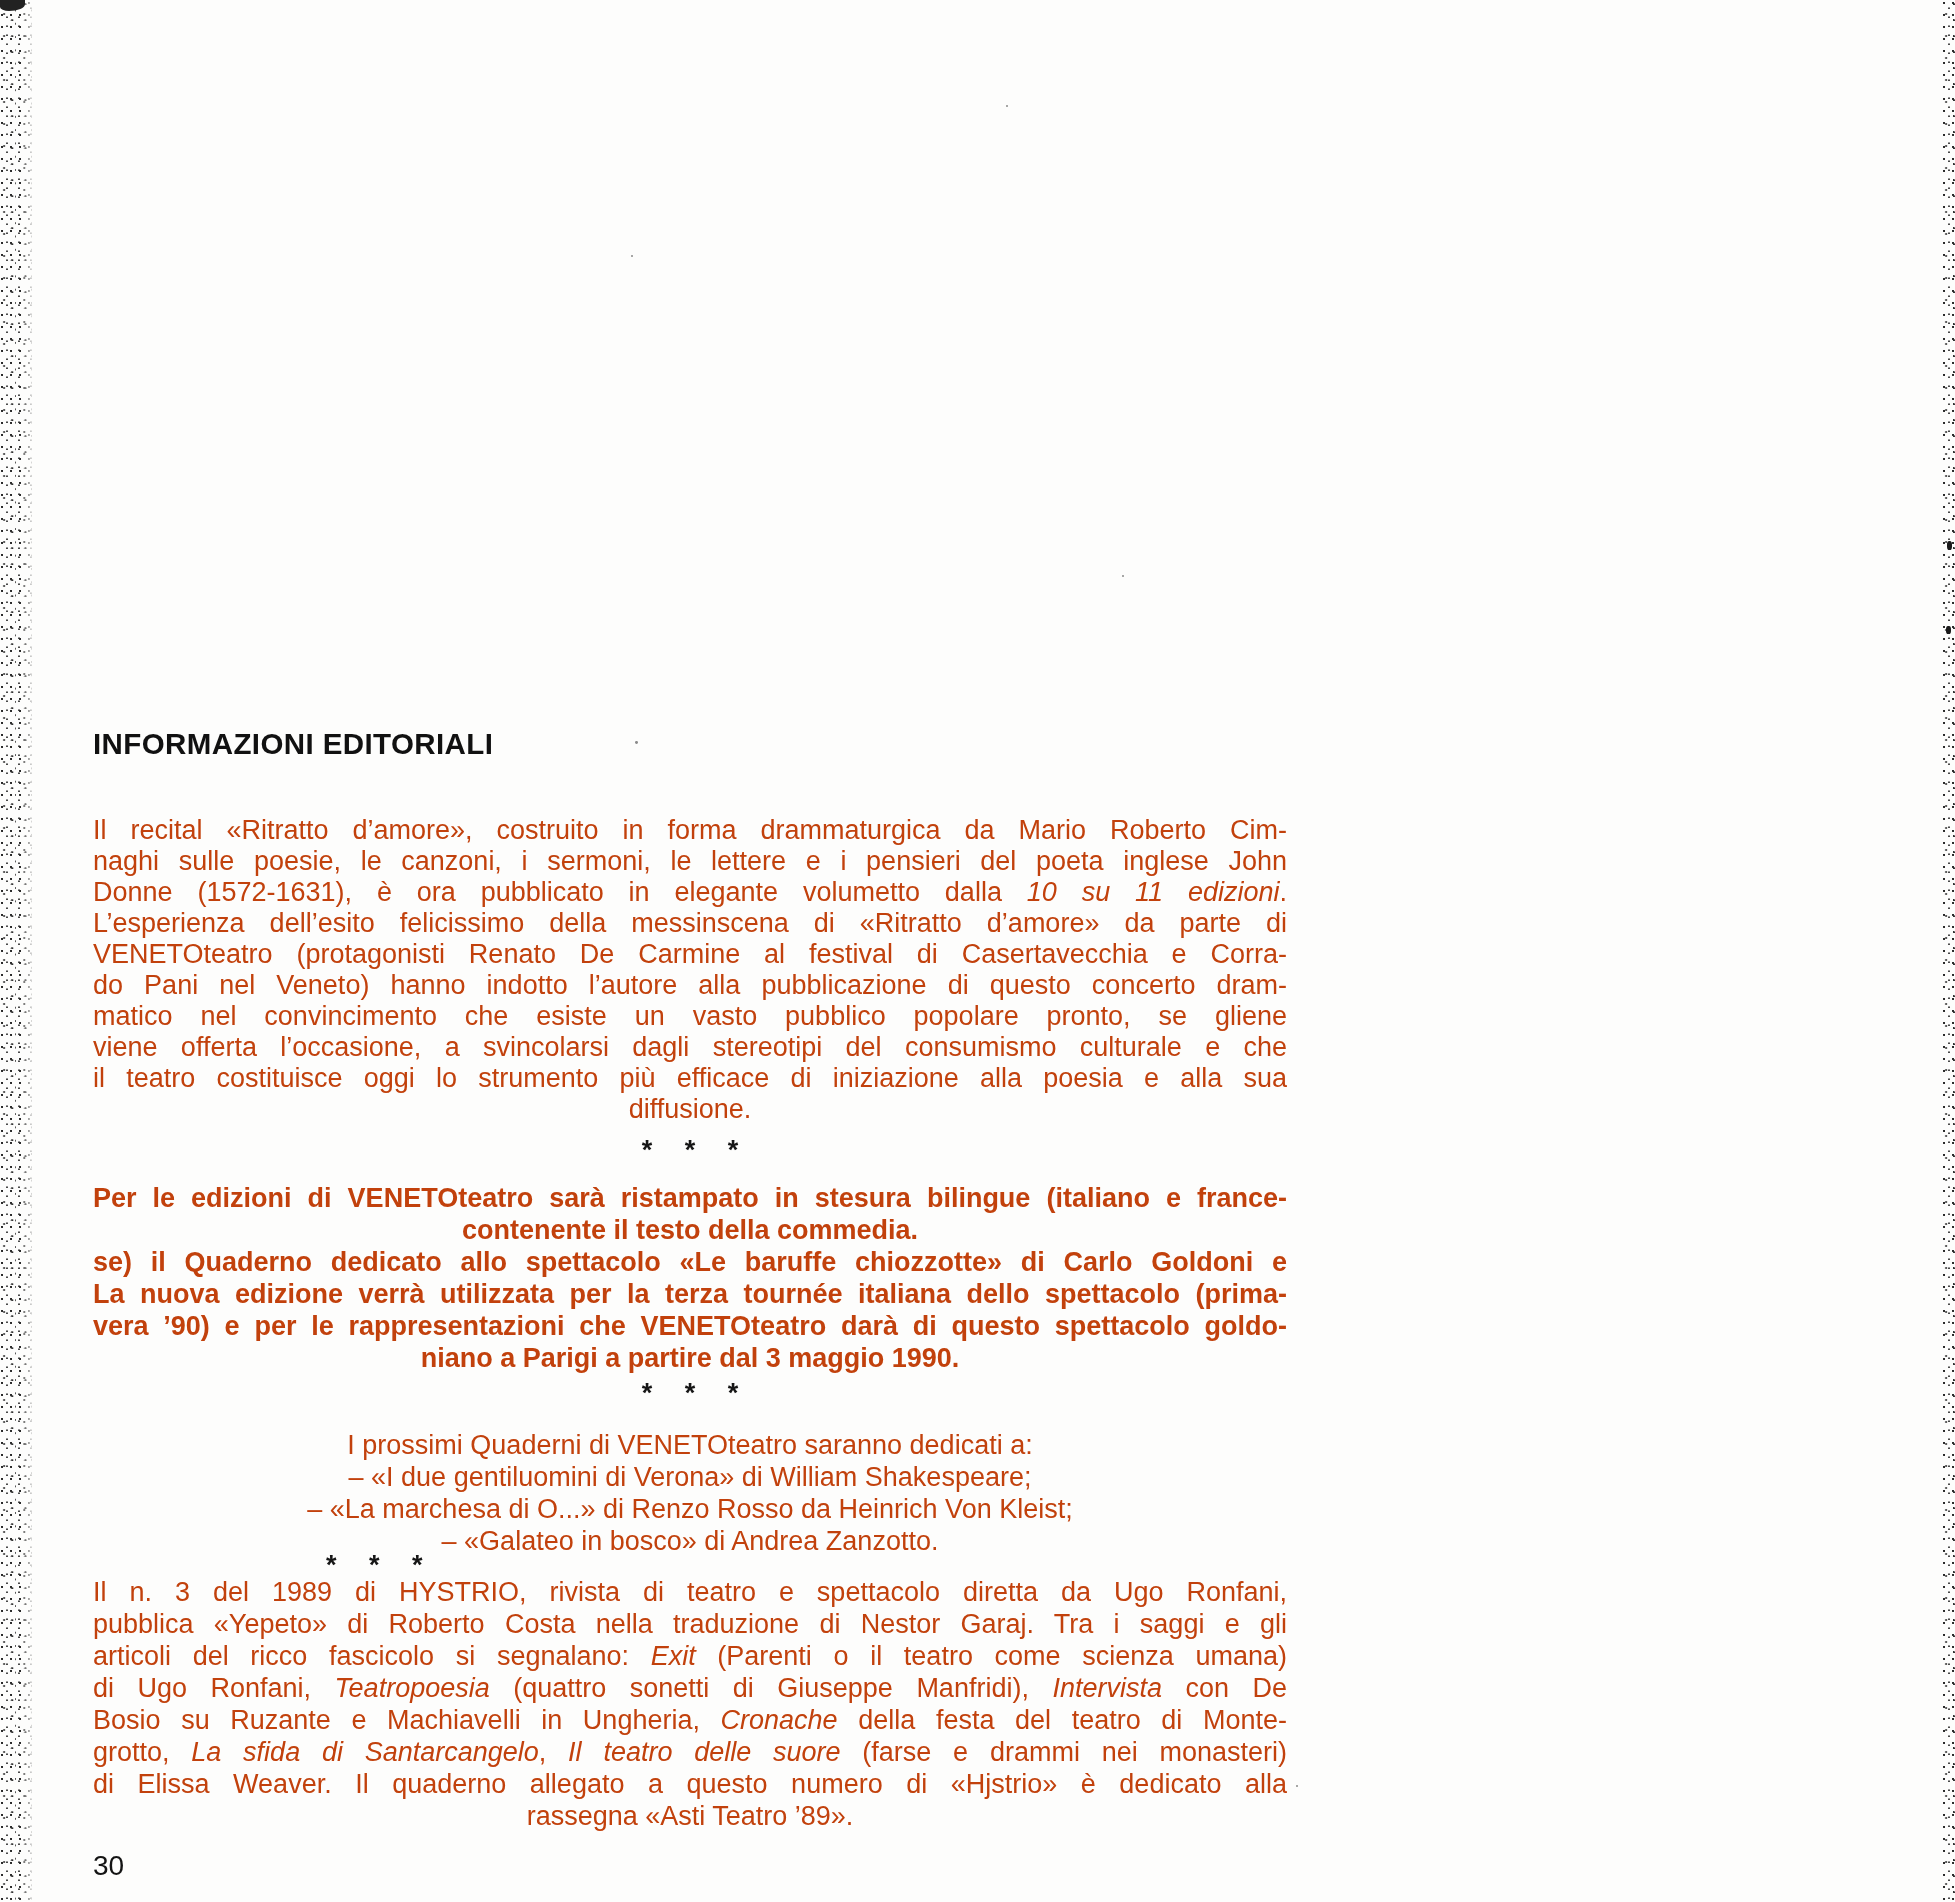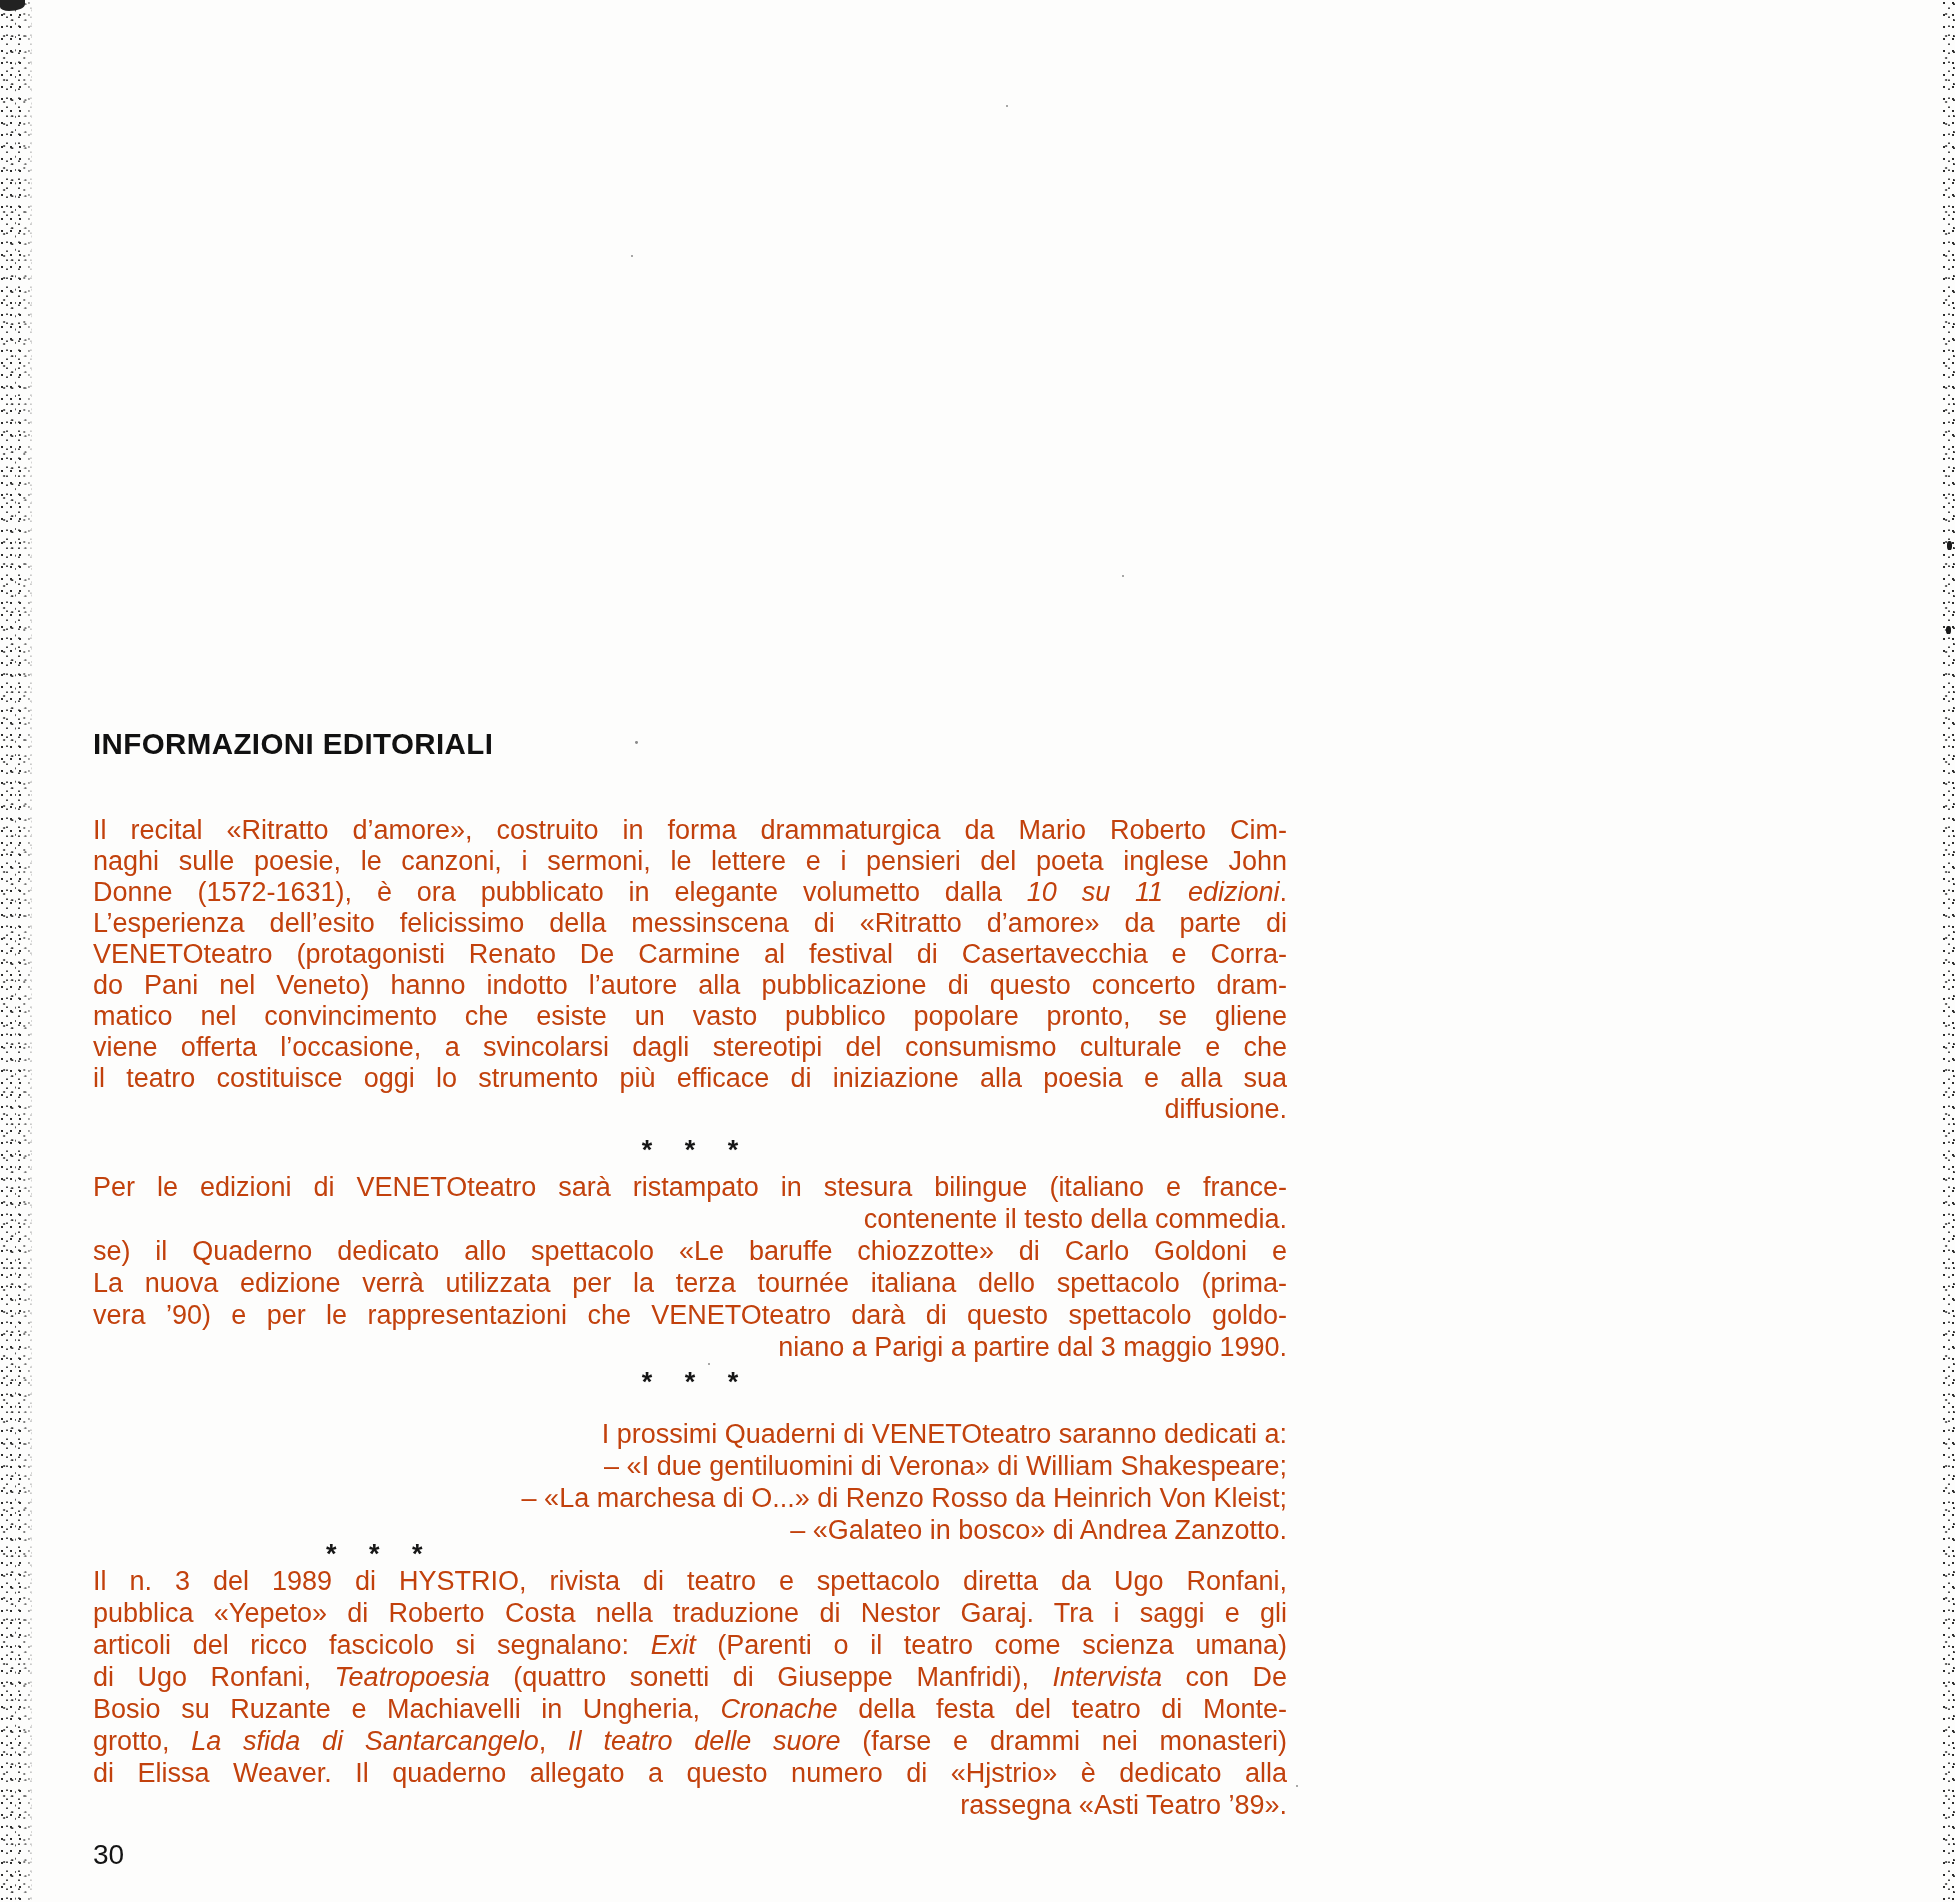--- a/index.html
+++ b/index.html
@@ -86,7 +86,7 @@
     font-size: 27px;
     color: #c2410c;
   }
-  .line { text-align: right; }
+  .line { text-align: center; }
   .line.just {
     text-align: justify;
     text-align-last: justify;

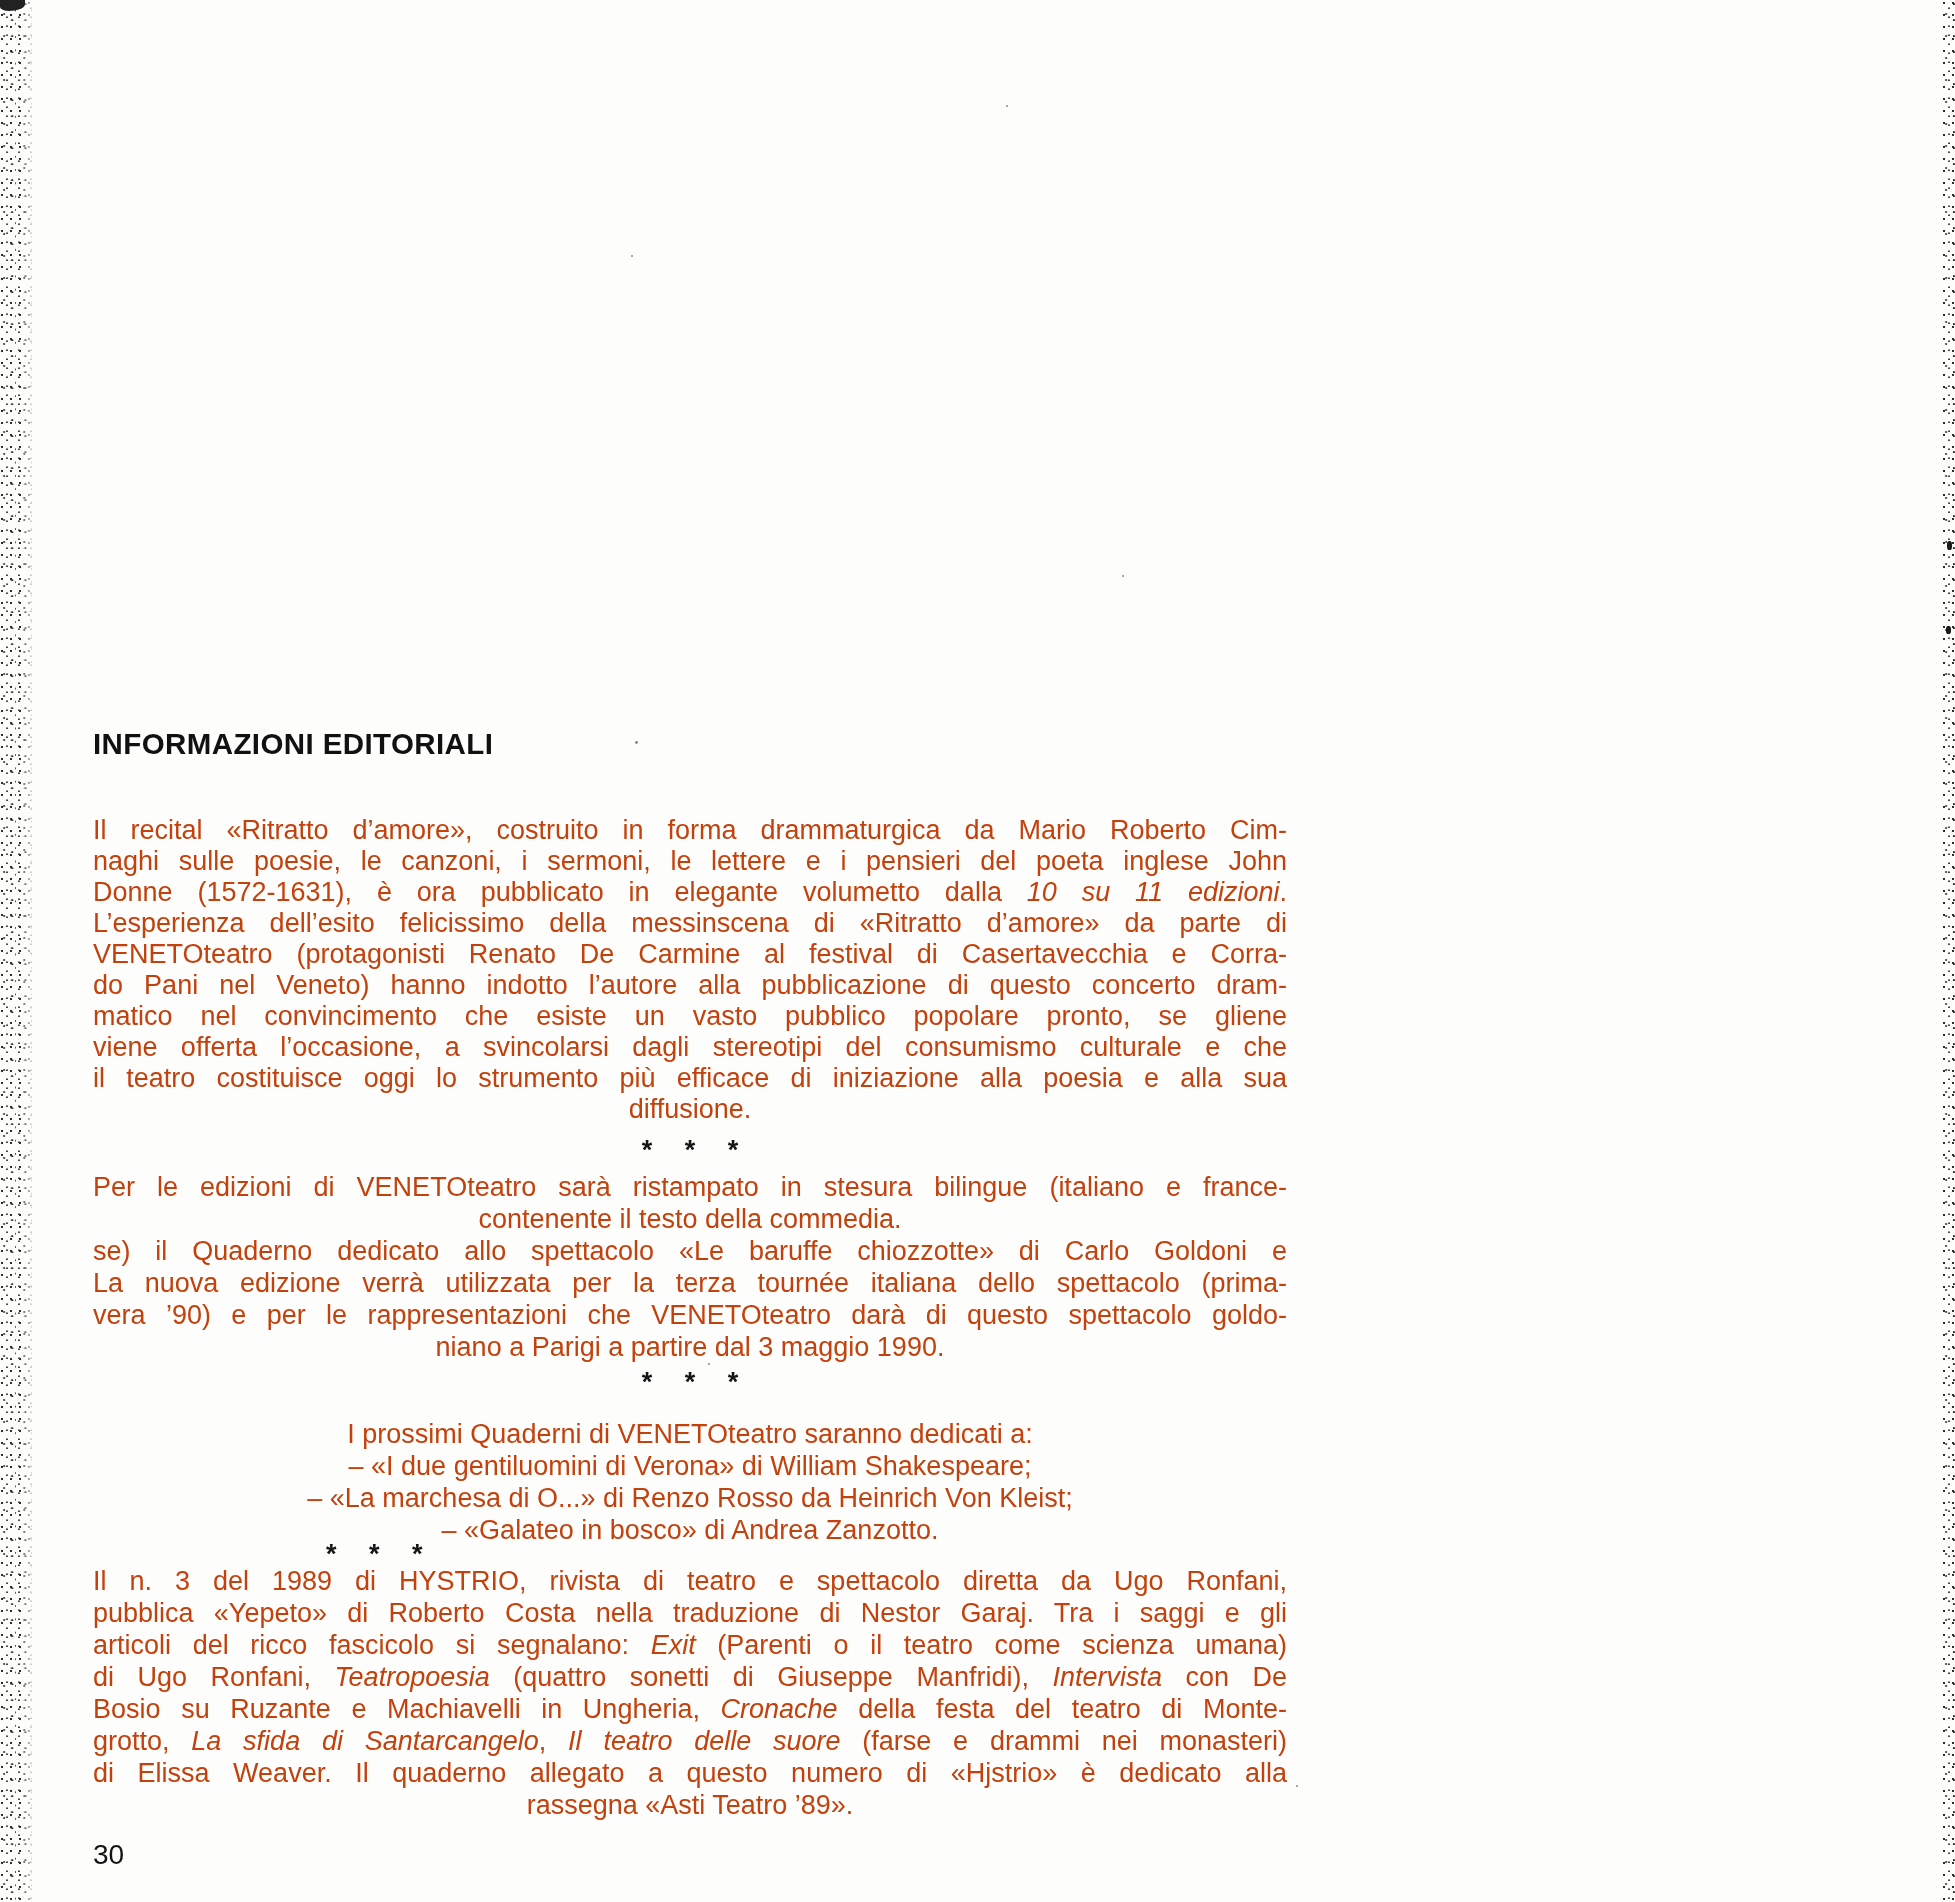--- a/index.html
+++ b/index.html
@@ -104,7 +104,7 @@
   
   .sec0 { margin-top: 56px; line-height: 31px; }   
   .sec1 { margin-top: 9.8px; line-height: 31px; }   
-  .sec2 { margin-top: 5px;  line-height: 32px; }   
+  .sec2 { margin-top: 16px;  line-height: 32px; font-weight: bold; }   
   .sec3 { margin-top: 4.2px;  line-height: 31px; }   
   .sec4 { margin-top: 20px; line-height: 32px; }   
   .sec5 { margin-top: -4.2px; line-height: 25px; }   

